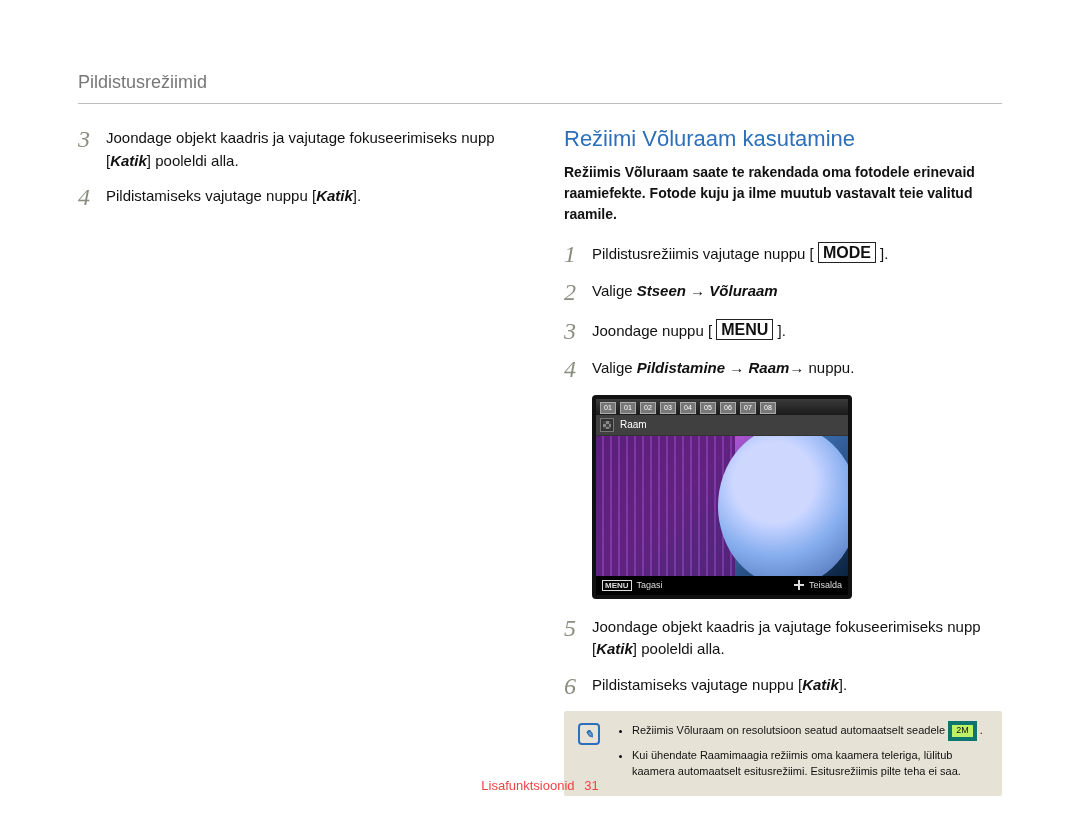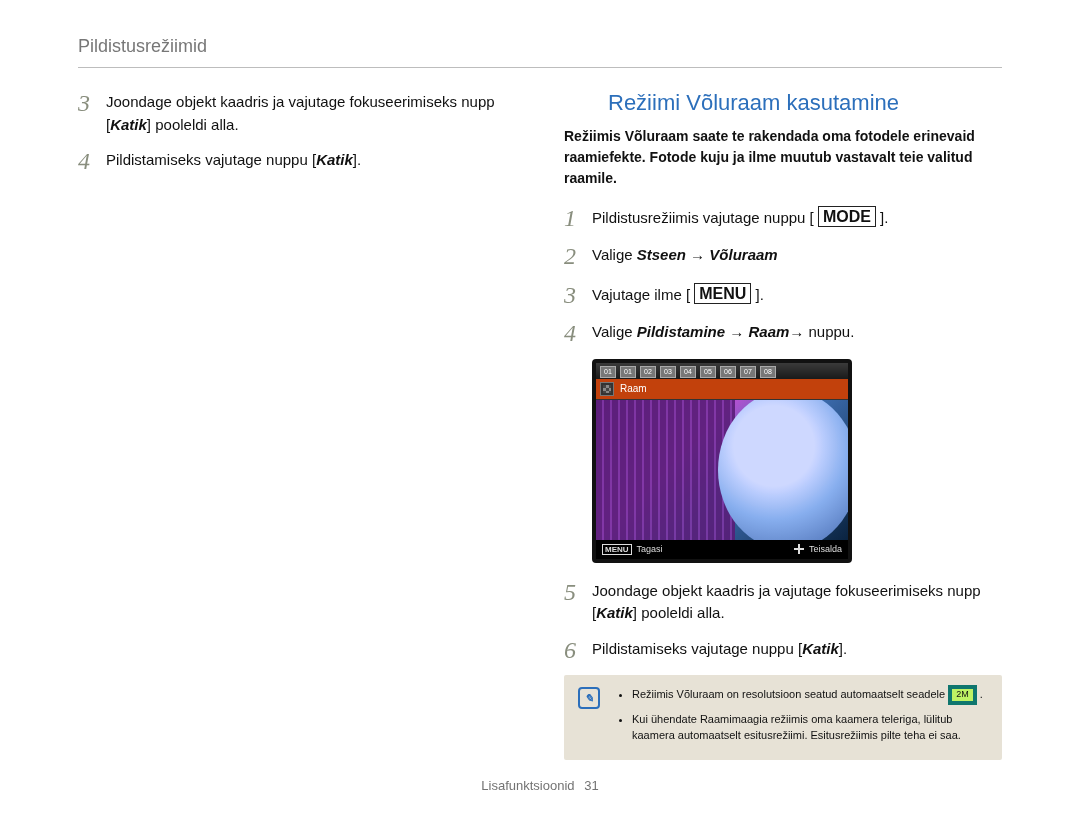--- a/index.html
+++ b/index.html
@@ -12,7 +12,7 @@
     color: #111;
   }
   .page {
-    padding: 36px 78px 0 78px;
+    padding: 72px 78px 0 78px;
   }
   .header-title {
     color: #777;

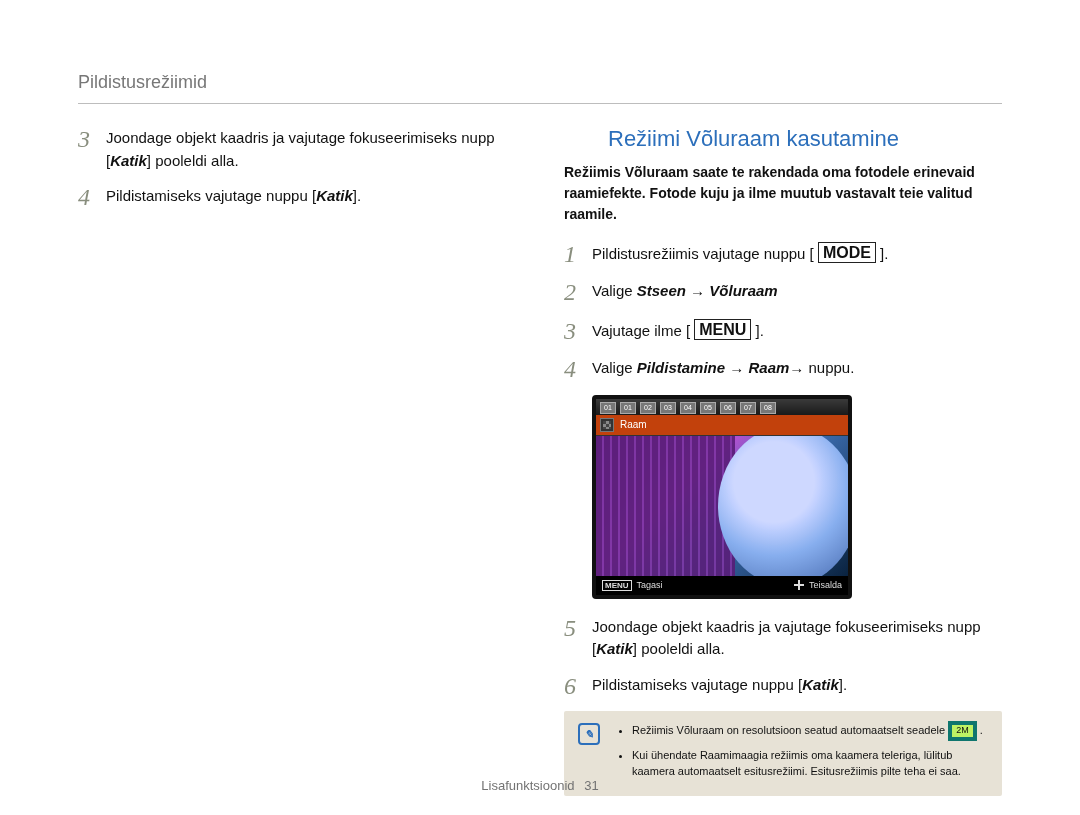--- a/index.html
+++ b/index.html
@@ -54,7 +54,6 @@
     font-size: 22px;
     font-weight: 400;
     margin-bottom: 10px;
-    margin-left: 44px;
   }
   .intro {
     font-size: 14px;

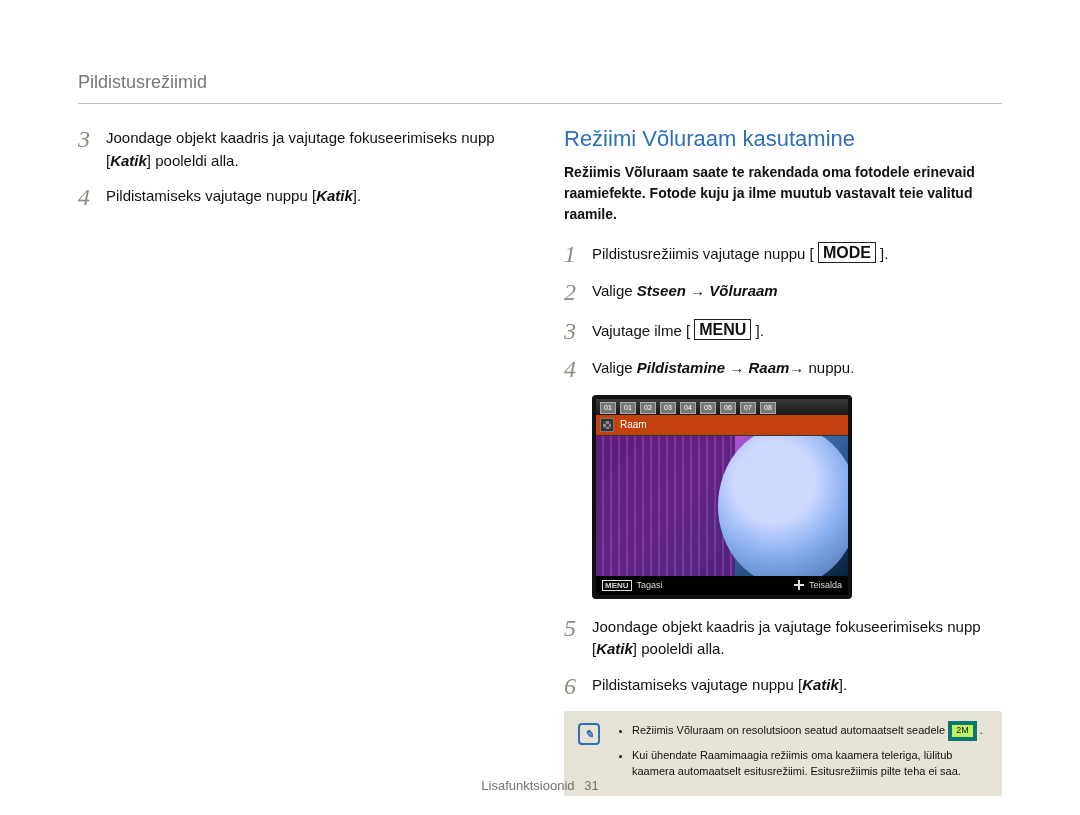--- a/index.html
+++ b/index.html
@@ -233,7 +233,7 @@
       <div class="step">
         <div class="step-num">3</div>
         <div class="step-text">
-          <span>Vajutage ilme [ </span><span class="btn-label-box">MENU</span><span> ].</span>
+          <span>Joondage nuppu [ </span><span class="btn-label-box">MENU</span><span> ].</span>
         </div>
       </div>
 

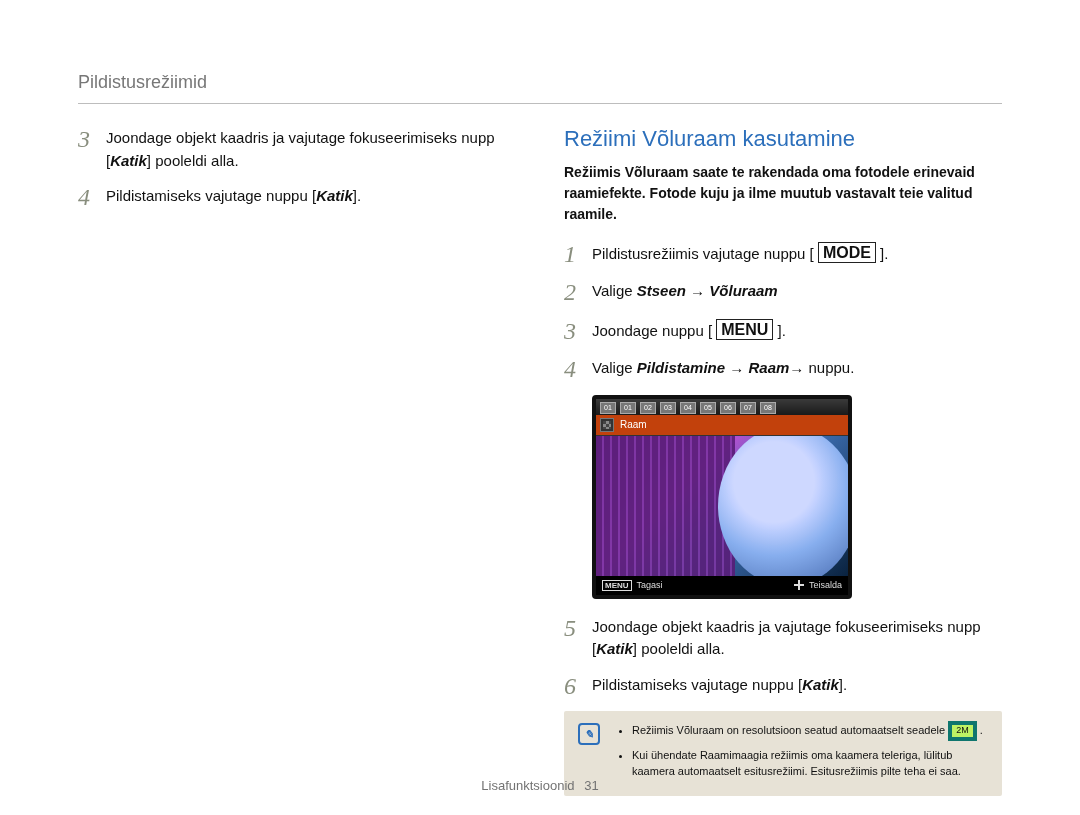--- a/index.html
+++ b/index.html
@@ -96,7 +96,7 @@
   .ss-label-row {
     display:flex; align-items:center; gap:6px;
     padding: 3px 4px;
-    background:#c2410c;
+    background:#404040;
     border-bottom:1px solid #333;
   }
   .ss-label-row .sq {

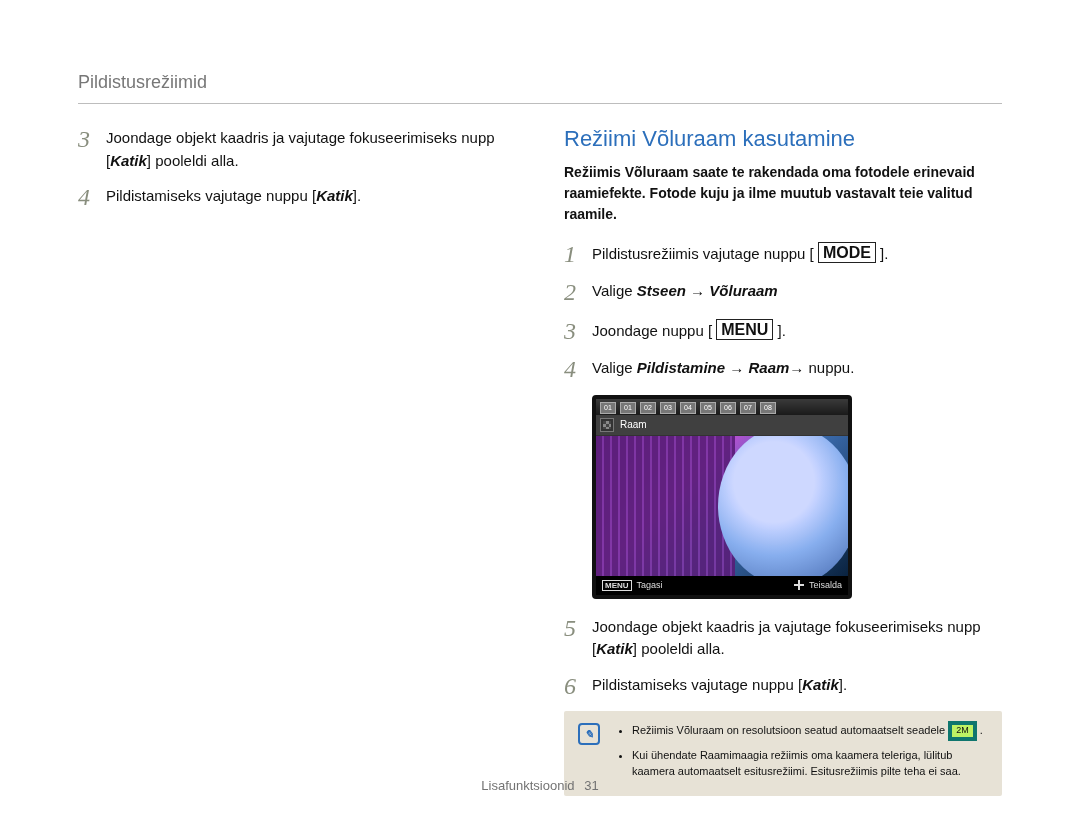--- a/index.html
+++ b/index.html
@@ -184,7 +184,7 @@
     bottom: 22px;
     text-align: center;
     font-size: 13px;
-    color: #737373;
+    color: #ef4444;
   }
   .footer .pg { margin-left: 6px; }
 </style>

